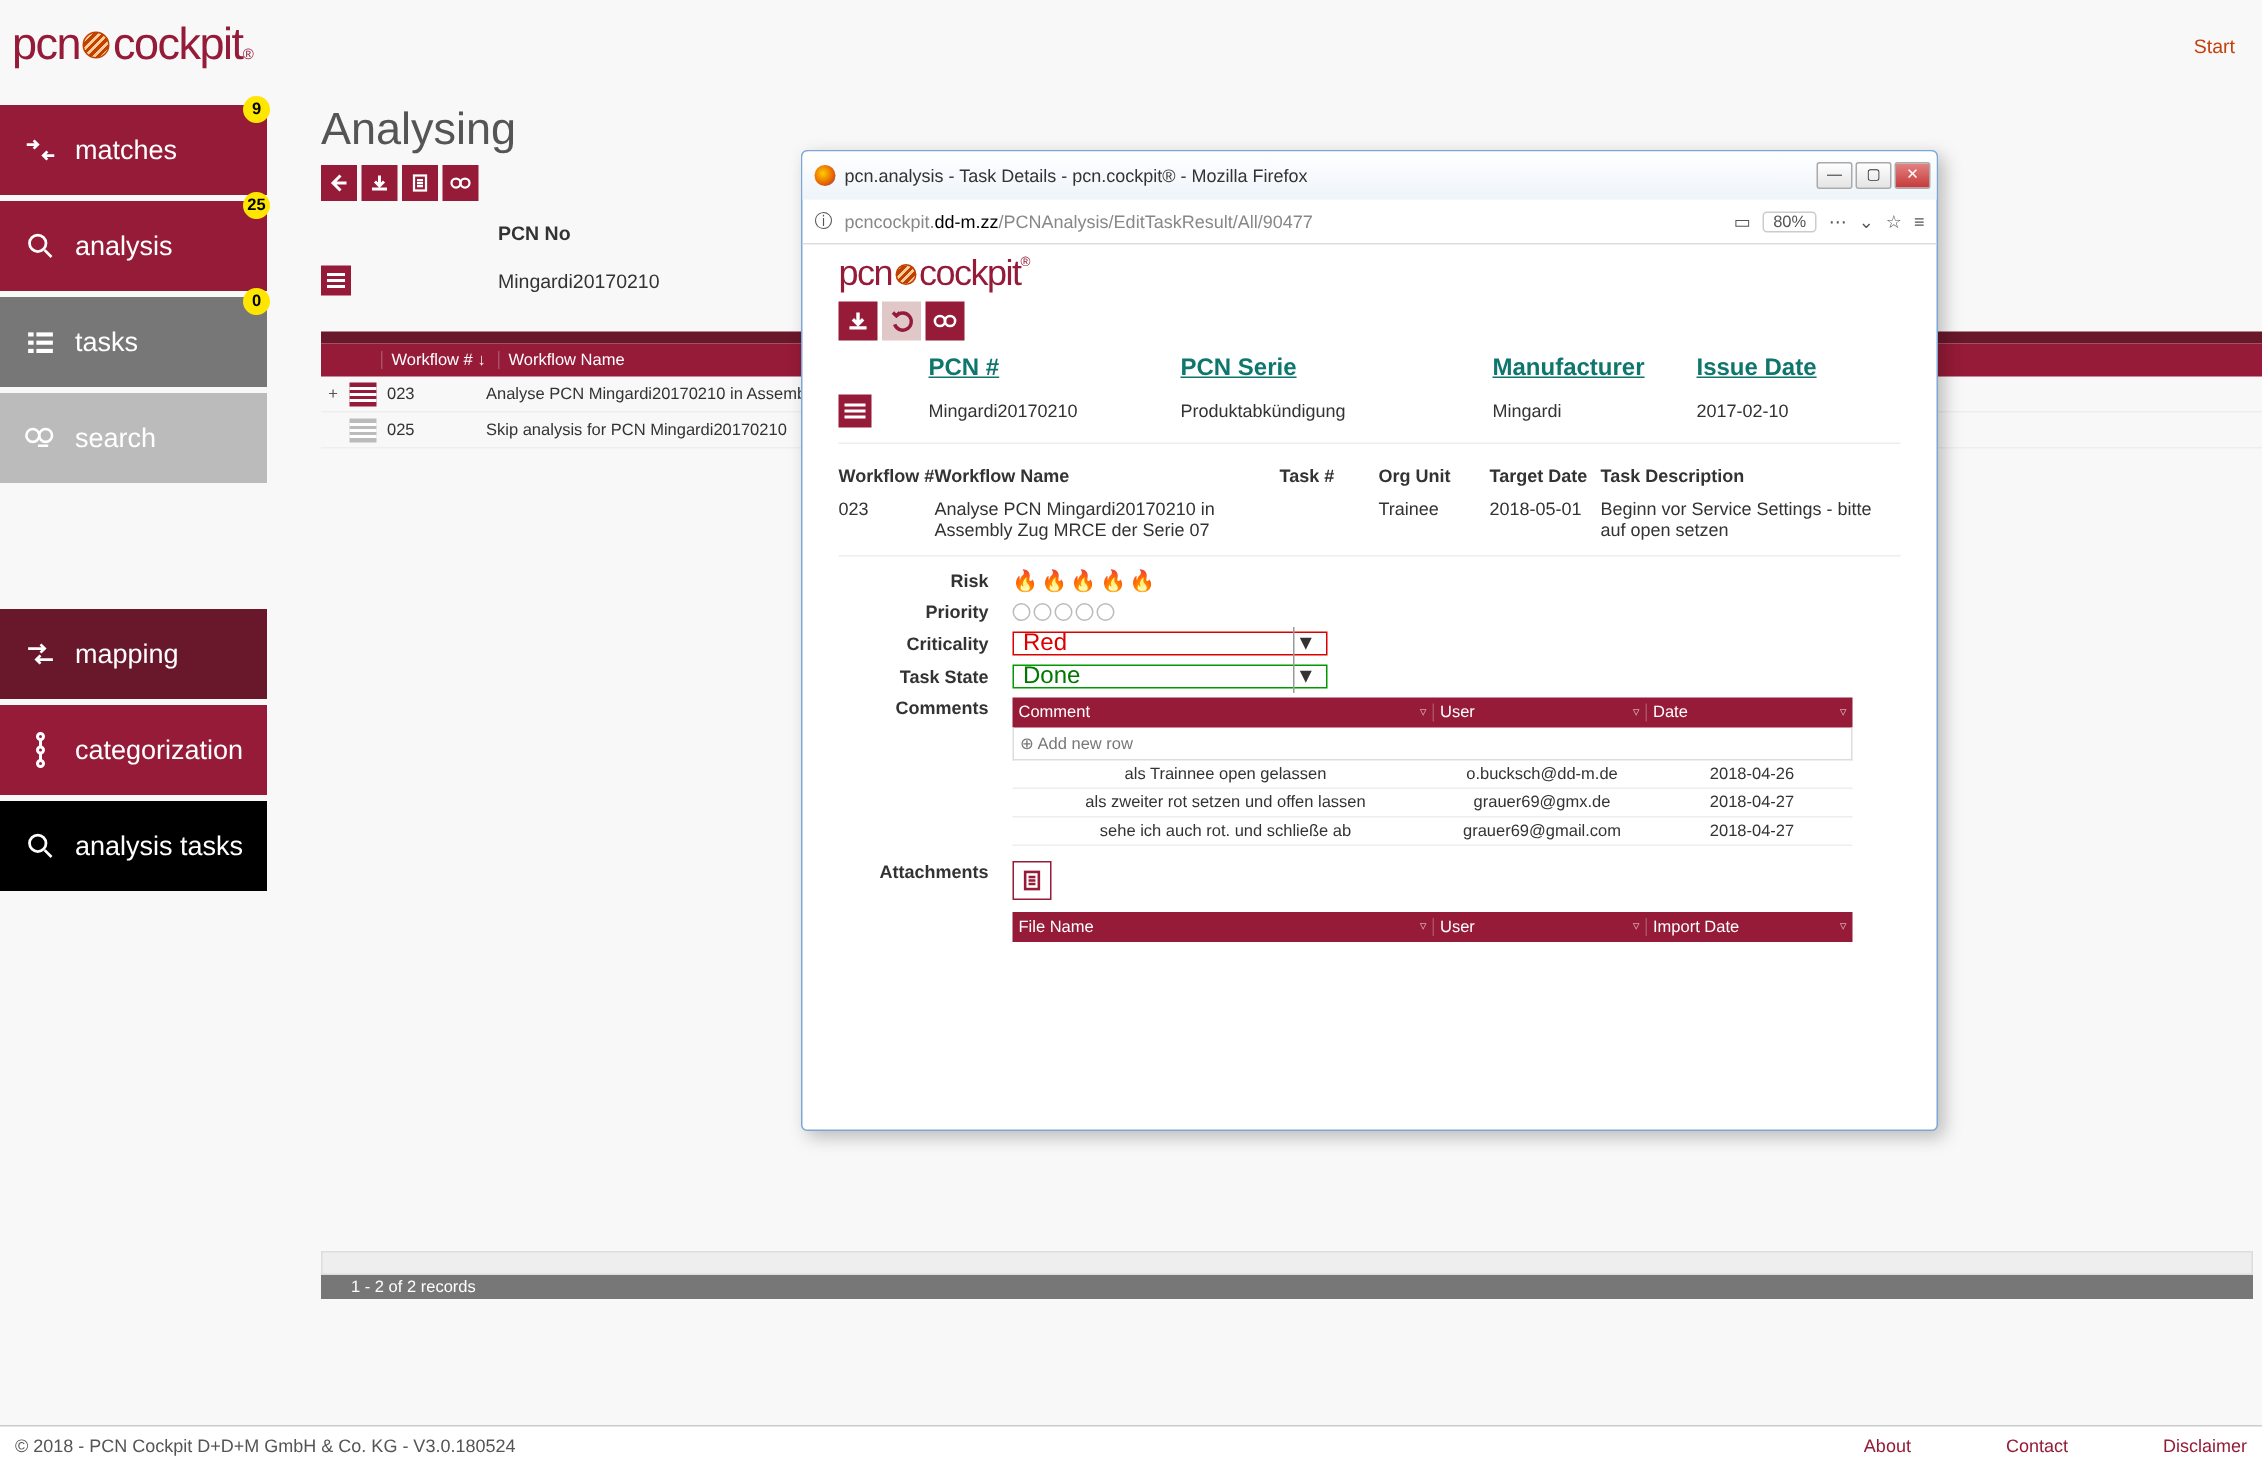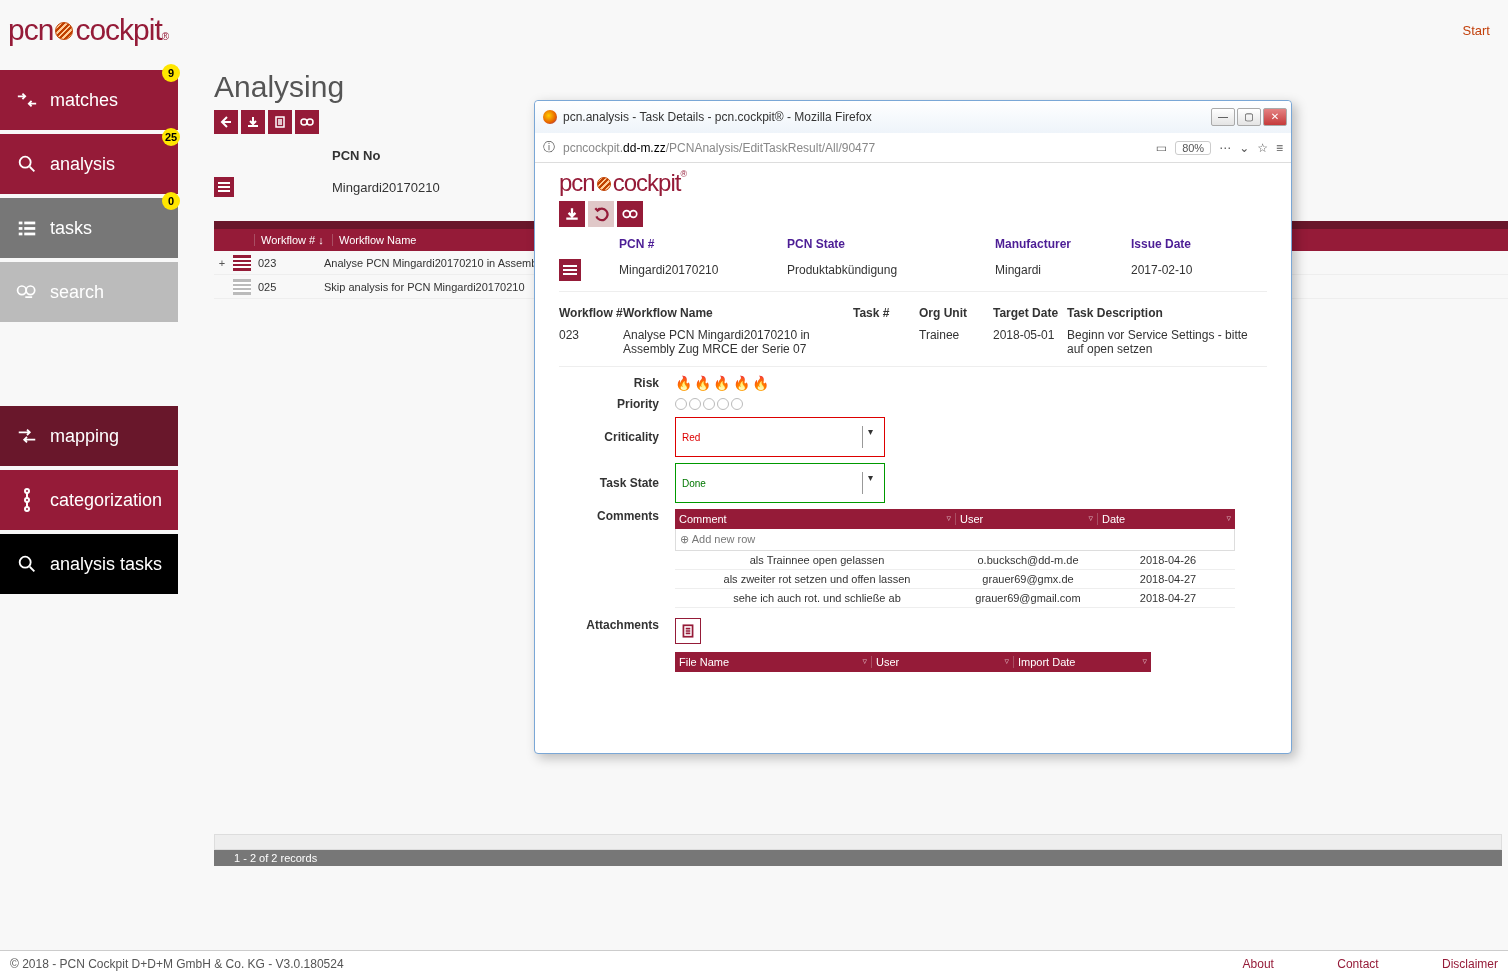--- a/index.html
+++ b/index.html
@@ -64,7 +64,7 @@
 .ptbtn { width: 26px; height: 26px; display: flex; align-items: center; justify-content: center; color: #fff; cursor: pointer; }
 .ptbtn.red { background: #951b38; }
 .ptbtn.grey { background: #e0c8c8; color: #951b38; }
-.pcn-info-hdr { display: flex; font-size: 12px; font-weight: 600; color: #4c1d95; padding-left: 60px; margin-bottom: 8px; }
+.pcn-info-hdr { display: flex; font-size: 16px; font-weight: 600; color: #0f766e; padding-left: 60px; margin-bottom: 8px; text-decoration: underline; }
 .pcn-info-hdr div:nth-child(1){ width: 168px; }
 .pcn-info-hdr div:nth-child(2){ width: 208px; }
 .pcn-info-hdr div:nth-child(3){ width: 136px; }

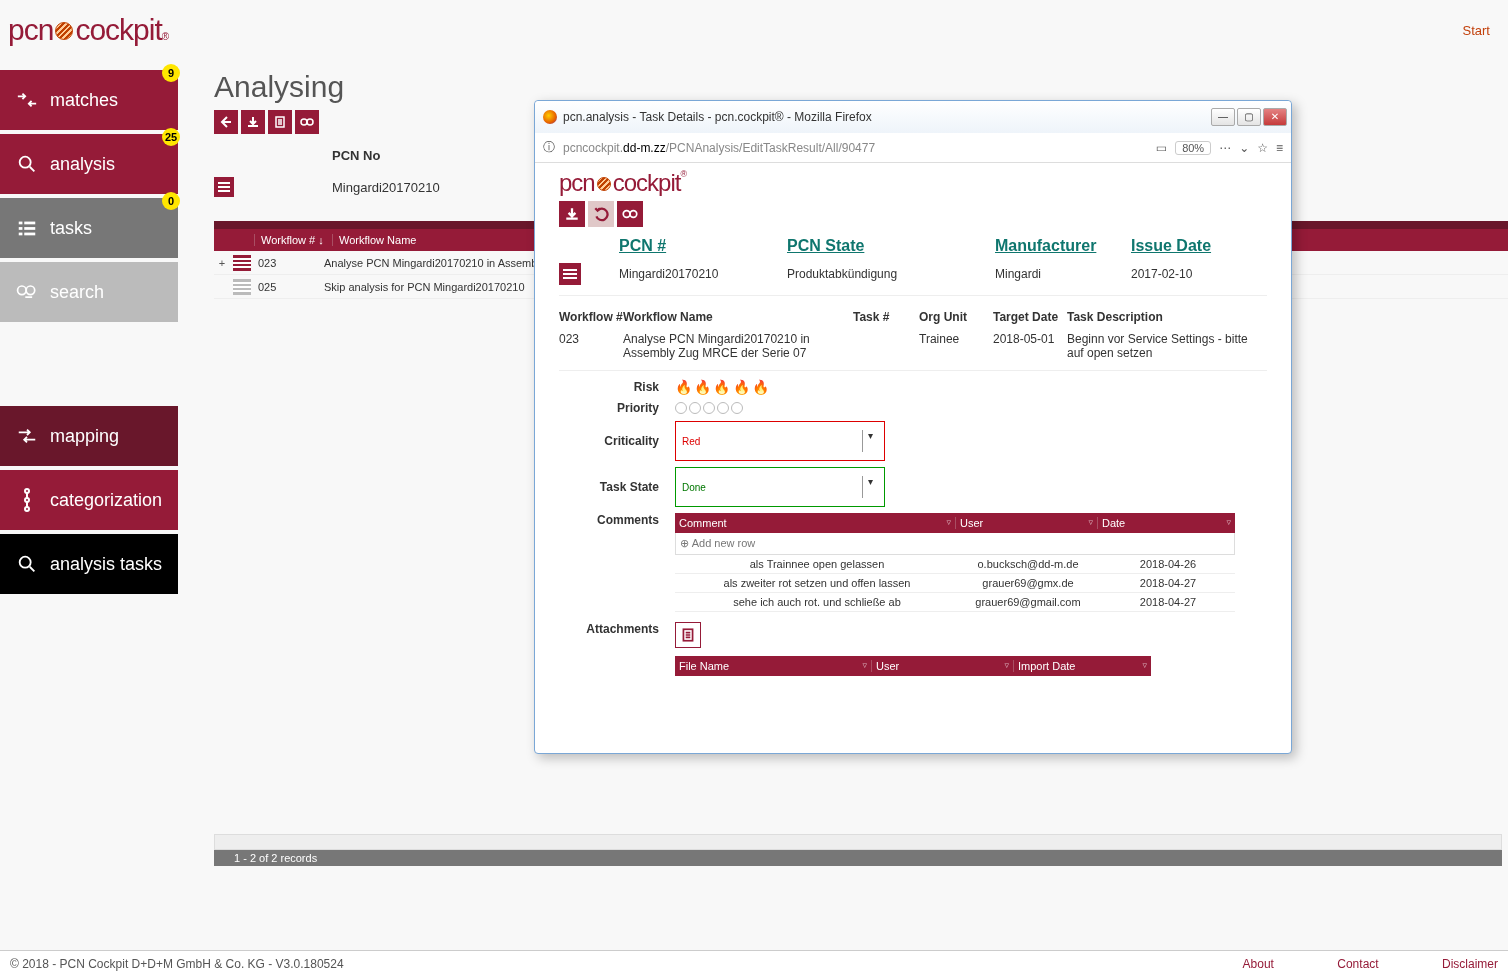--- a/index.html
+++ b/index.html
@@ -319,7 +319,7 @@
 
     <div class="pcn-info-hdr">
       <div>PCN #</div>
-      <div>PCN State</div>
+      <div>PCN Serie</div>
       <div>Manufacturer</div>
       <div>Issue Date</div>
     </div>

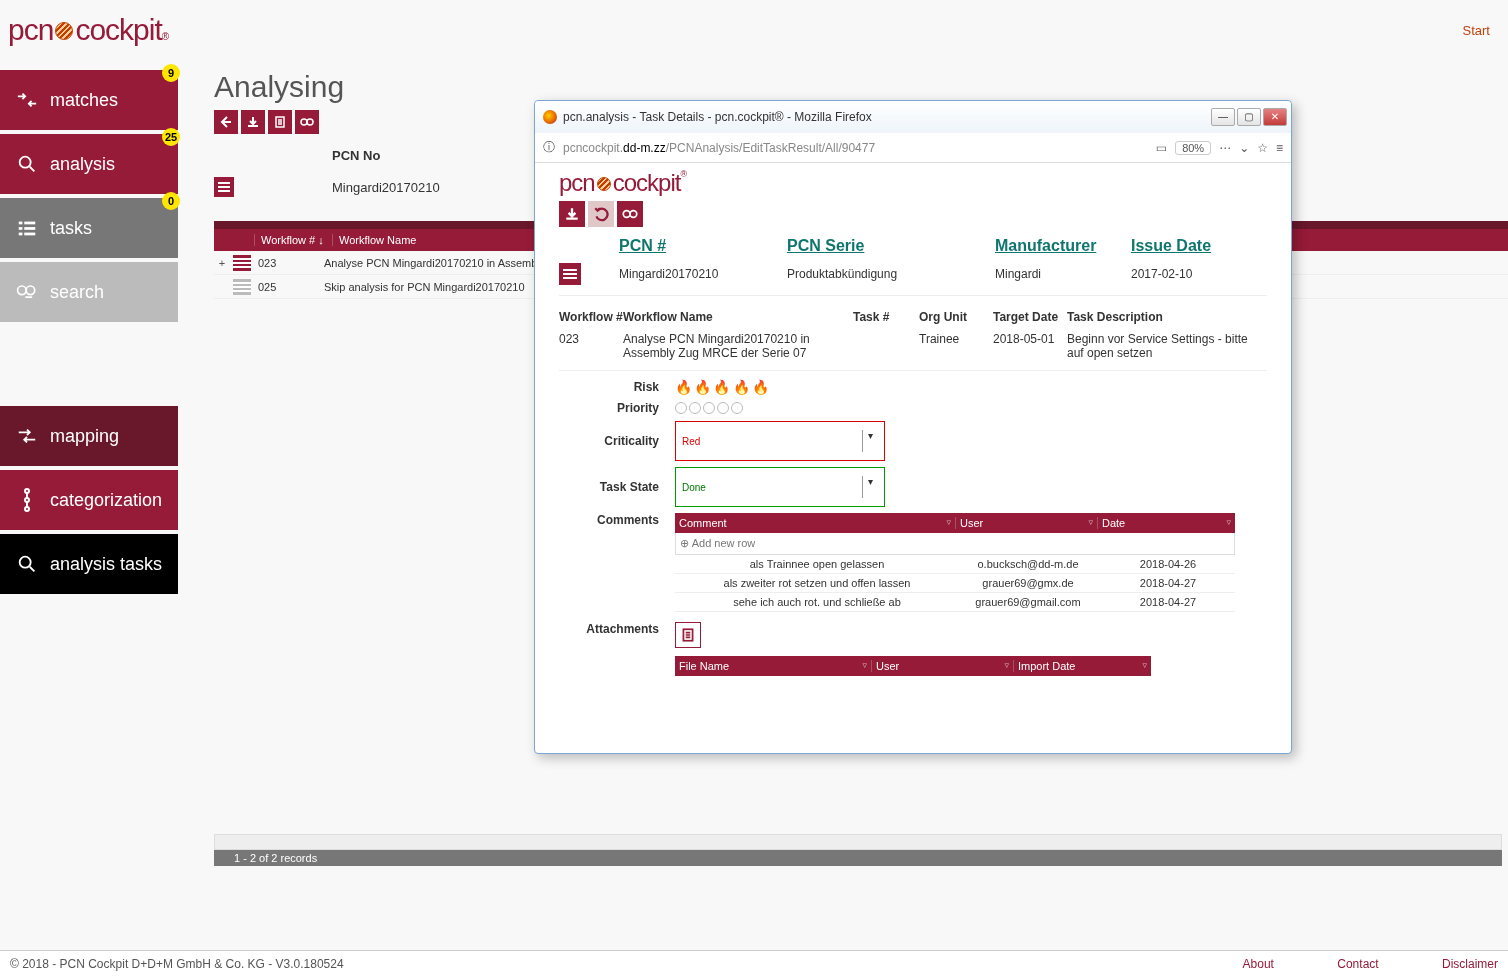--- a/index.html
+++ b/index.html
@@ -83,7 +83,7 @@
 .flames { color: #aaa; letter-spacing: 2px; font-size: 14px; }
 .circles { display: flex; gap: 2px; }
 .circles span { width: 12px; height: 12px; border: 1px solid #bbb; border-radius: 50%; }
-.select { border: 1px solid #888; height: 40px; width: 210px; display: flex; align-items: center; padding: 0 6px; font-size: 10px; justify-content: space-between; gap: 36px; }
+.select { border: 1px solid #888; height: 16px; width: 210px; display: flex; align-items: center; padding: 0 6px; font-size: 16px; justify-content: space-between; gap: 36px; }
 .select.redb { border-color: #d00; color: #d00; }
 .select.greenb { border-color: #090; color: #070; }
 .select .arrow { width: 16px; height: 22px; border-left: 1px solid #999; text-align: center; color: #333; }

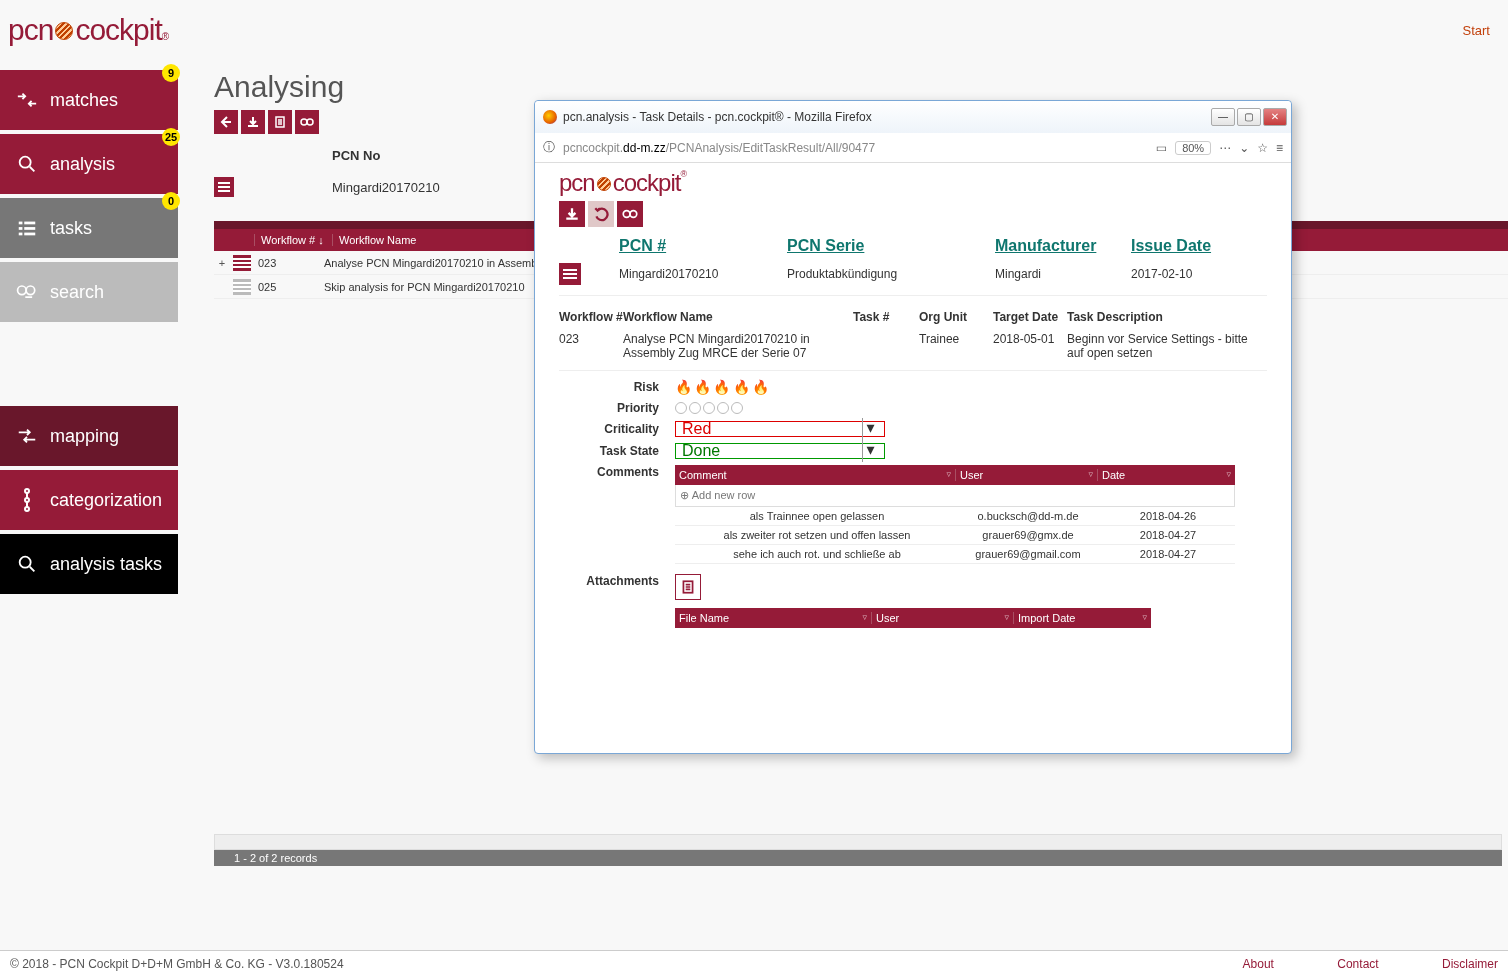--- a/index.html
+++ b/index.html
@@ -99,7 +99,7 @@
 .com-row .c2{ width: 142px; padding-left: 4px; }
 .com-row .c3{ width: 138px; padding-left: 4px; }
 .att-icon { width: 26px; height: 26px; border: 1px solid #951b38; color: #951b38; display: flex; align-items: center; justify-content: center; background: #fff; }
-.att-hdr { background: #951b38; color: #fff; font-size: 11px; display: flex; height: 20px; align-items: center; margin-top: 8px; width: 476px; }
+.att-hdr { background: #951b38; color: #fff; font-size: 11px; display: flex; height: 20px; align-items: center; margin-top: 8px; width: 560px; }
 .att-hdr .h1{ flex: 1; padding-left: 4px; position: relative; }
 .att-hdr .h2{ width: 142px; padding-left: 4px; border-left: 1px solid #a94e63; position: relative; }
 .att-hdr .h3{ width: 138px; padding-left: 4px; border-left: 1px solid #a94e63; position: relative; }

